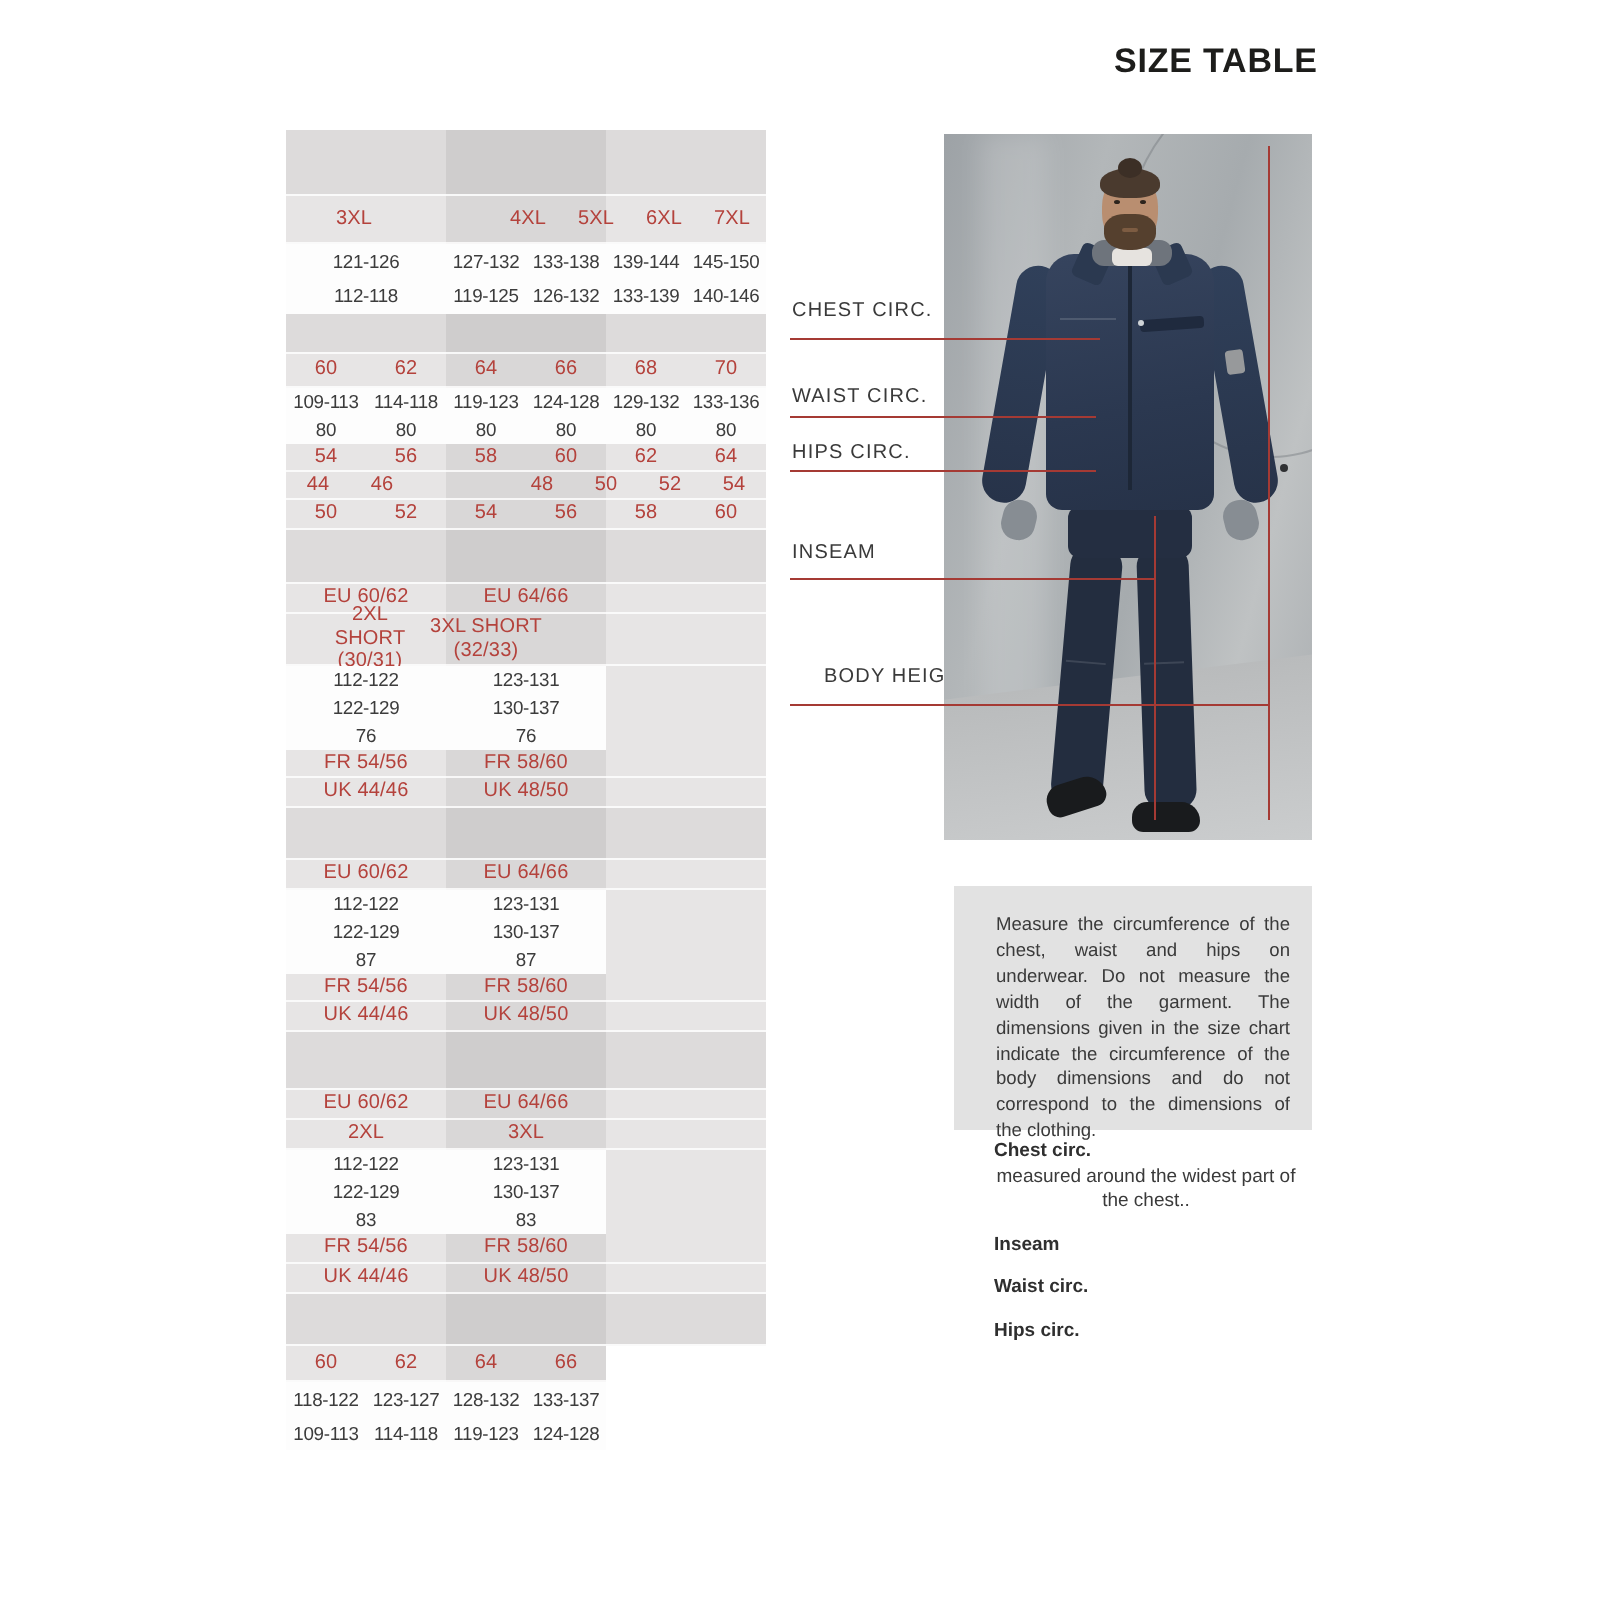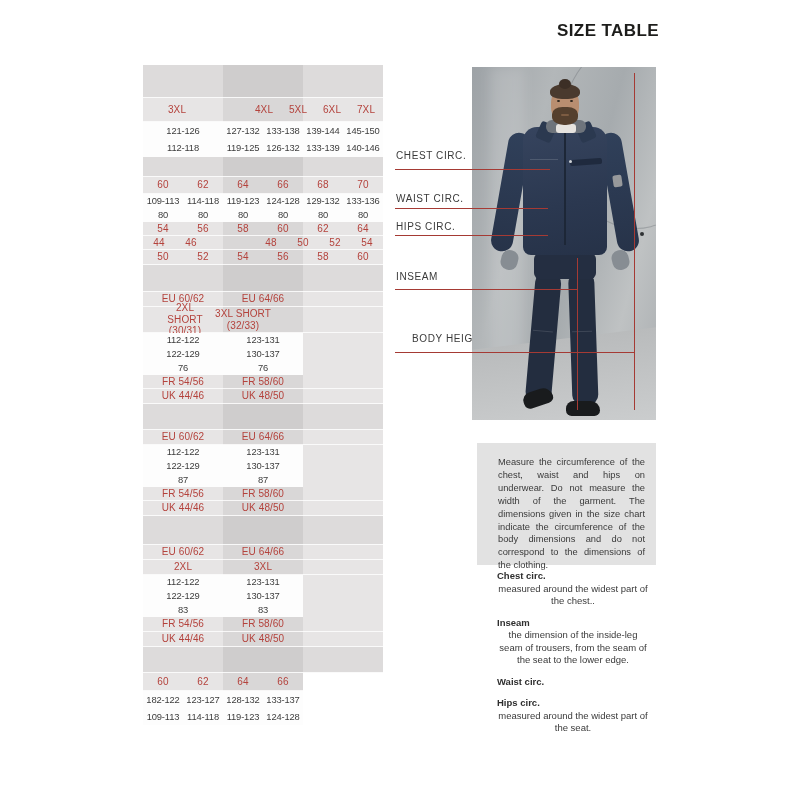--- a/index.html
+++ b/index.html
@@ -344,7 +344,6 @@
       </div>
       <div class="note">
         <div class="nt">Inseam</div>
-        <div class="nb">the dimension of the inside-leg seam of trousers, from the seam of the seat to the lower edge.</div>
       </div>
       <div class="note">
         <div class="nt">Waist circ.</div>

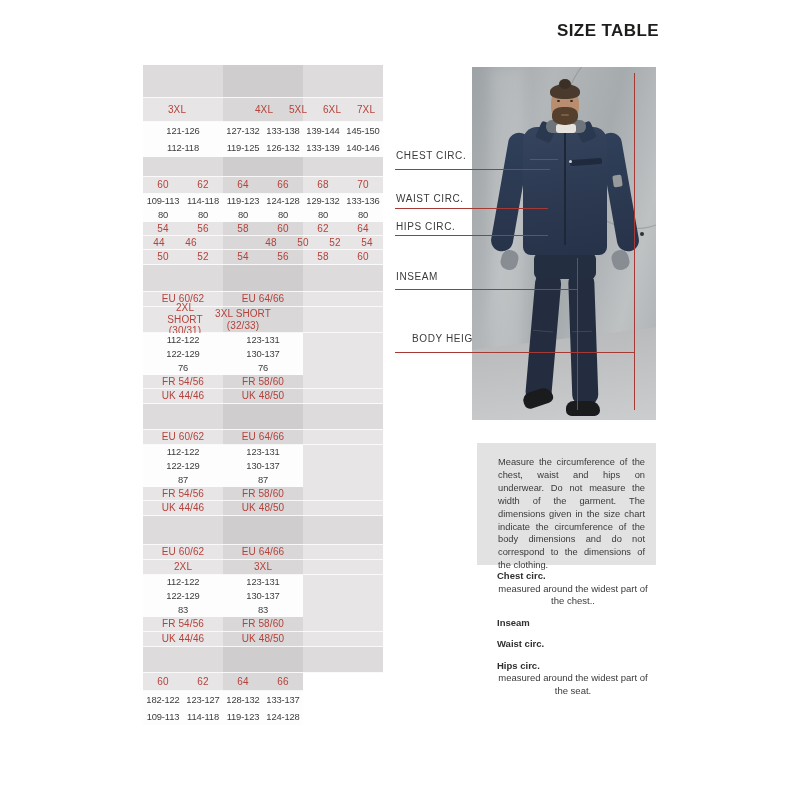--- a/index.html
+++ b/index.html
@@ -350,7 +350,6 @@
       </div>
       <div class="note">
         <div class="nt">Hips circ.</div>
-        <div class="nb">measured around the widest part of the seat.</div>
       </div>
     </div>
 

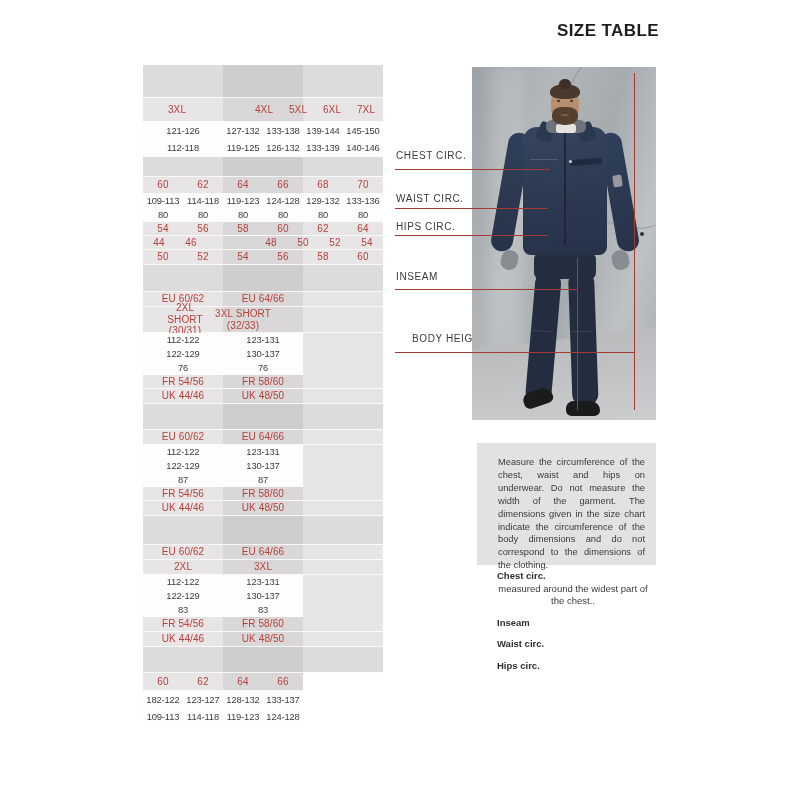--- a/index.html
+++ b/index.html
@@ -265,7 +265,7 @@
           <div class="cell" style="width: 40px;">66</div>
         </div>
         <div class="row white" style="height: 17px;">
-          <div class="cell" style="width: 40px;">182-122</div>
+          <div class="cell" style="width: 40px;">118-122</div>
           <div class="cell" style="width: 40px;">123-127</div>
           <div class="cell" style="width: 40px;">128-132</div>
           <div class="cell" style="width: 40px;">133-137</div>

